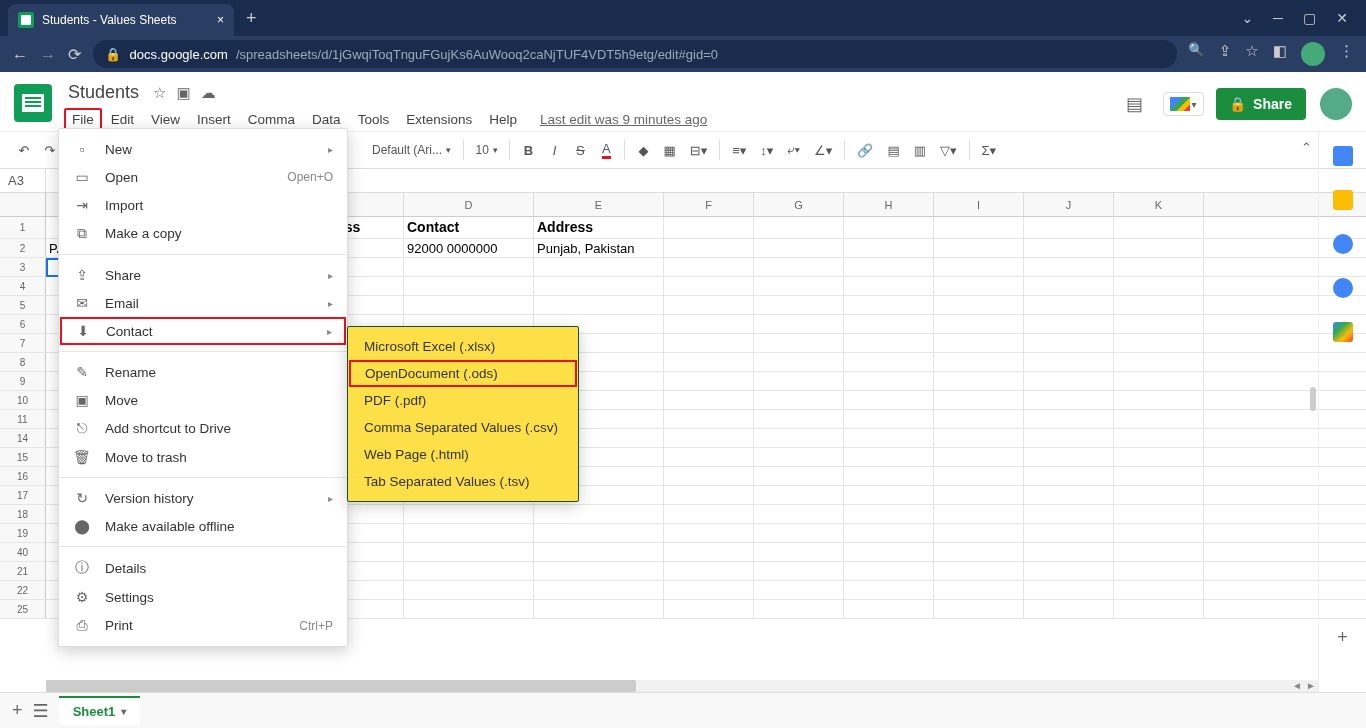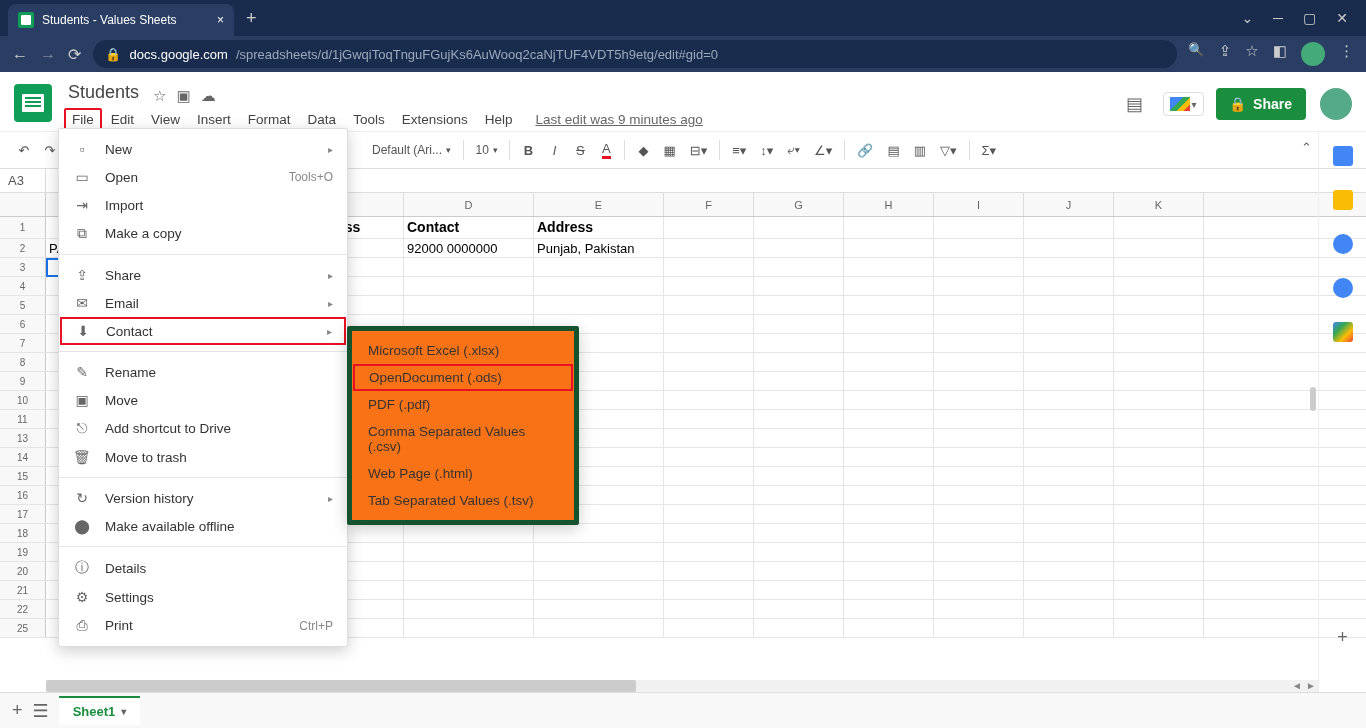--- a/index.html
+++ b/index.html
@@ -24,7 +24,7 @@
 .sheets-logo::before{content:"";position:absolute;top:10px;left:8px;right:8px;bottom:10px;background:#fff;border-radius:1px}
 .sheets-logo::after{content:"";position:absolute;top:13px;left:11px;right:11px;height:2px;background:#0f9d58;box-shadow:0 4px 0 #0f9d58,0 8px 0 #0f9d58}
 .title-area{flex:1}
-.title-row{display:flex;align-items:flex-end;gap:10px}
+.title-row{display:flex;align-items:center;gap:10px}
 .doc-title{font-size:18px;color:#444;padding:2px 4px}
 .title-icon{color:#666;font-size:15px;cursor:pointer}
 .menu-bar{display:flex;gap:1px;margin-top:3px;font-size:13.5px;color:#444}

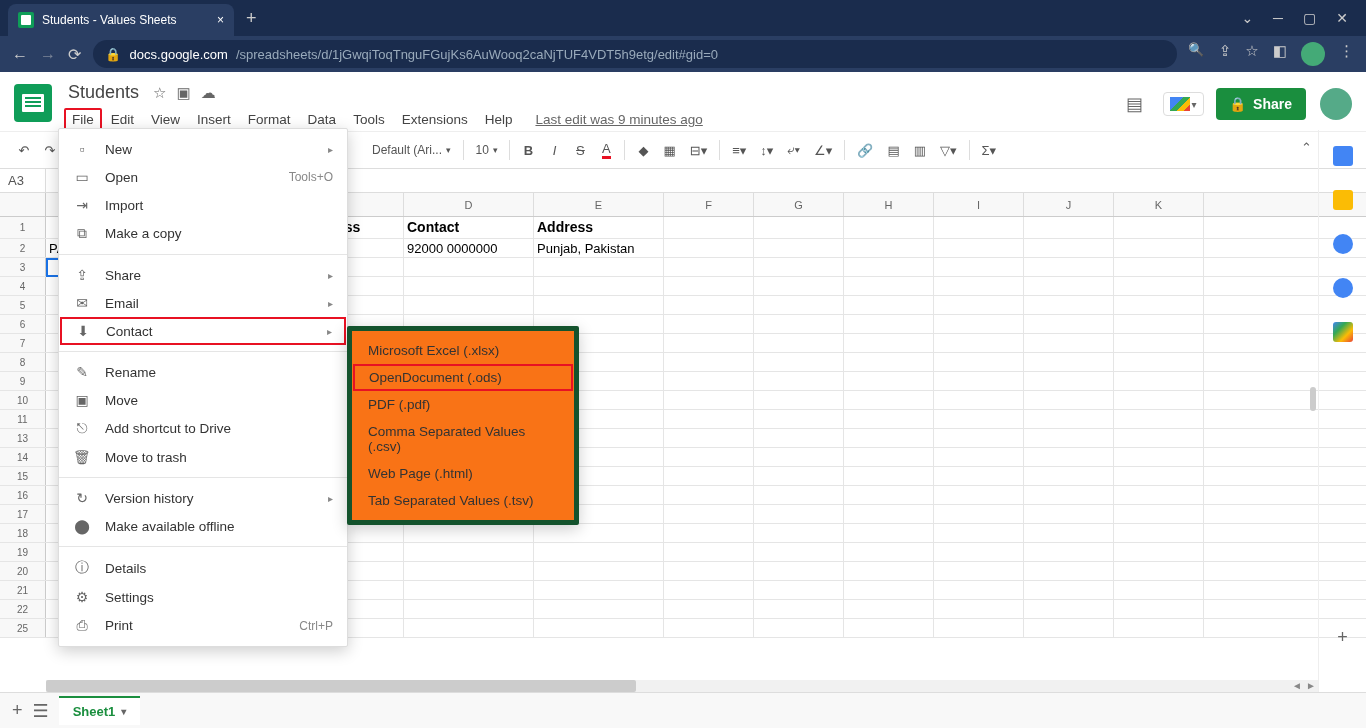--- a/index.html
+++ b/index.html
@@ -127,7 +127,7 @@
       <span class="menu-item">Edit</span>
       <span class="menu-item">View</span>
       <span class="menu-item">Insert</span>
-      <span class="menu-item">Format</span>
+      <span class="menu-item">Comma</span>
       <span class="menu-item">Data</span>
       <span class="menu-item">Tools</span>
       <span class="menu-item">Extensions</span>

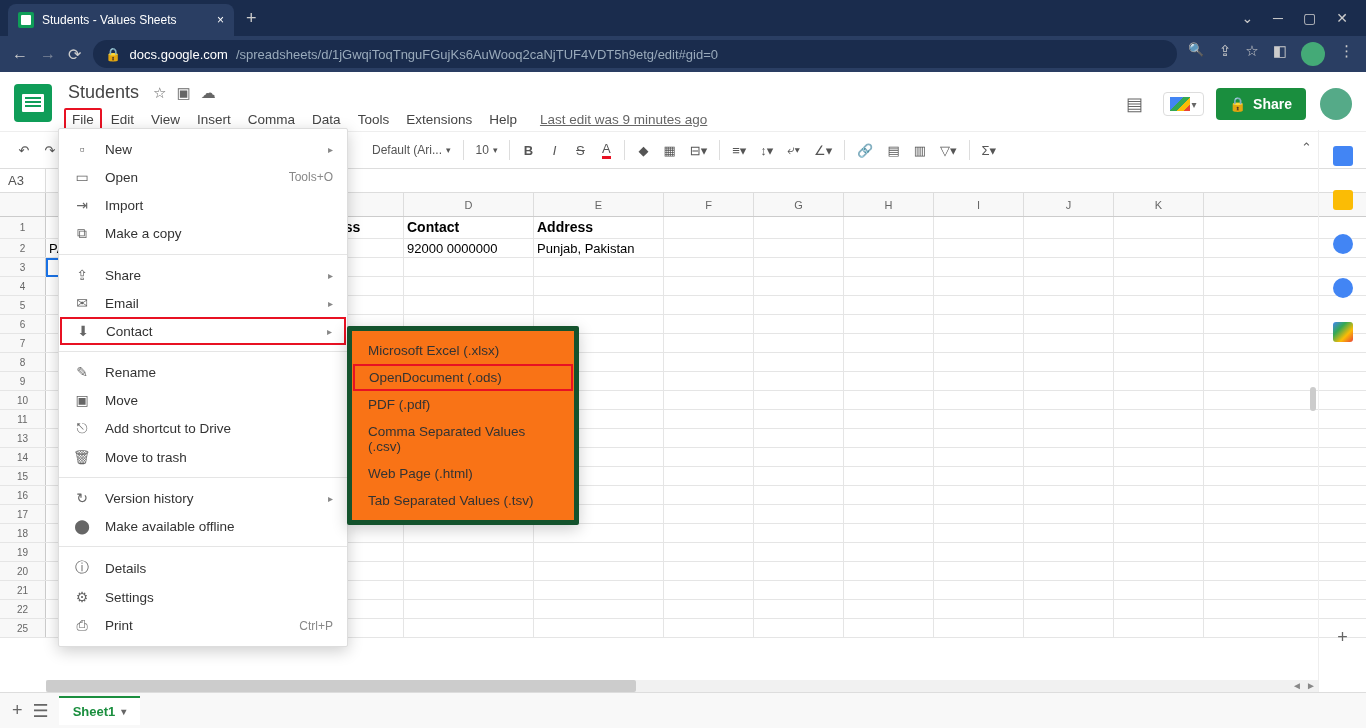--- a/index.html
+++ b/index.html
@@ -539,7 +539,7 @@
   <div class="fm-item">
       <span class="fm-icon">▭</span>
       <span>Open</span>
-      <span class="fm-shortcut">Tools+O</span>
+      <span class="fm-shortcut">Open+O</span>
     </div>
   <div class="fm-item">
       <span class="fm-icon">⇥</span>

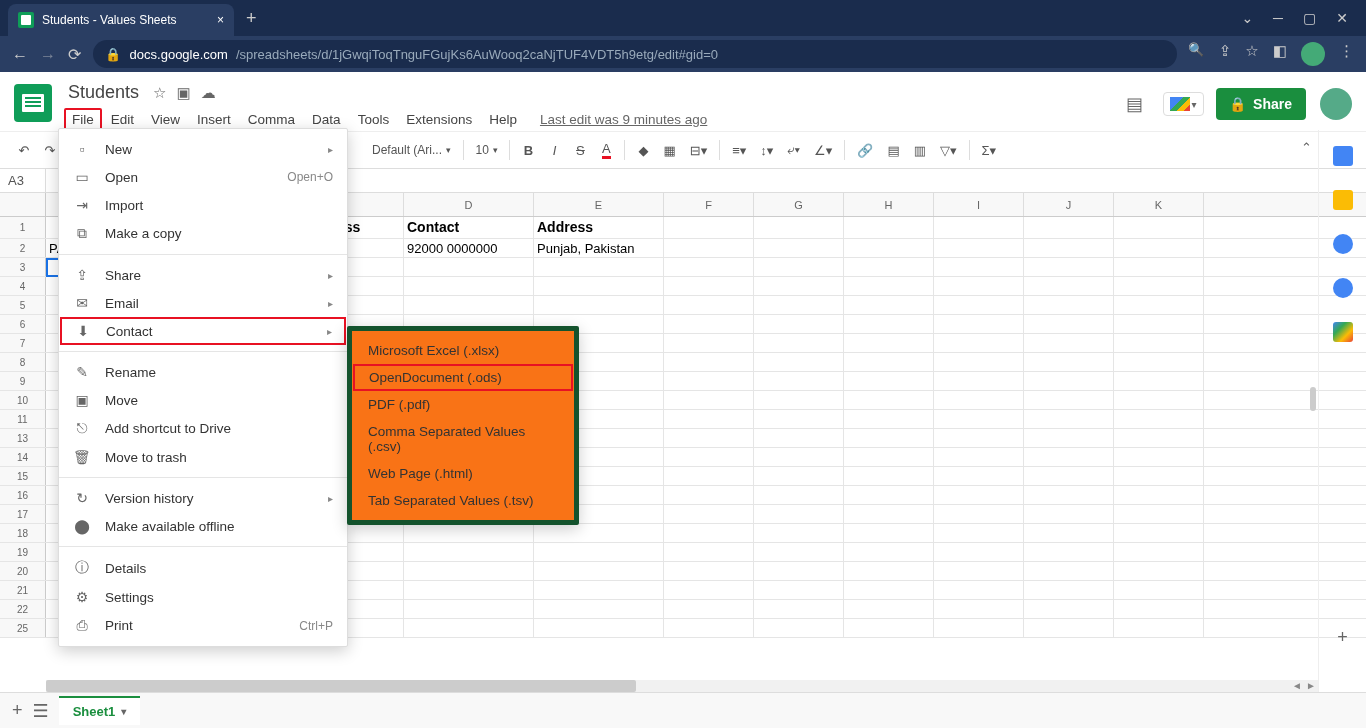--- a/index.html
+++ b/index.html
@@ -63,7 +63,7 @@
 .fm-arrow{margin-left:auto;color:#888;font-size:10px}
 .fm-shortcut{margin-left:auto;color:#888;font-size:12px}
 .fm-sep{height:1px;background:#e5e5e5;margin:6px 0}
-.submenu{position:absolute;left:347px;top:326px;width:232px;background:#f97316;border:5px solid #14532d;box-shadow:0 4px 16px rgba(0,0,0,.2);border-radius:2px;padding:6px 0;z-index:101}
+.submenu{position:absolute;left:347px;top:326px;width:232px;background:#fde047;border:1px solid #14532d;box-shadow:0 4px 16px rgba(0,0,0,.2);border-radius:2px;padding:6px 0;z-index:101}
 .sm-item{padding:6px 16px;font-size:13.5px;color:#333;cursor:pointer}
 .sm-item.highlighted{border:2px solid #e81123;margin:0 1px;padding:4px 14px}
 .sheet-tabs{position:absolute;bottom:0;left:0;right:0;height:36px;border-top:1px solid #ddd;display:flex;align-items:center;padding:0 12px;gap:10px;background:#f8f8f8}

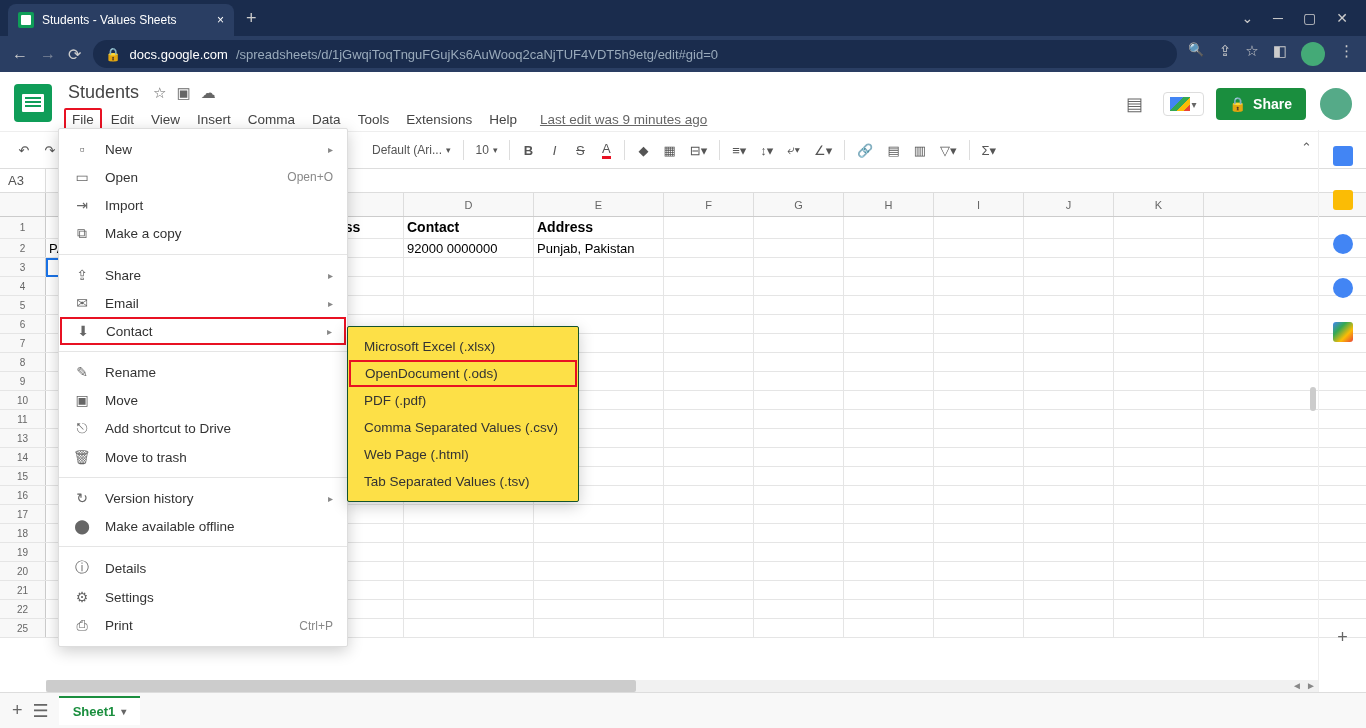--- a/index.html
+++ b/index.html
@@ -372,20 +372,6 @@
         <div class="cell" style="width: 90px;"></div>
       </div>
       <div class="row">
-        <div class="row-h">13</div>
-        <div class="cell" style="width: 98px;"></div>
-        <div class="cell" style="width: 130px;"></div>
-        <div class="cell" style="width: 130px;"></div>
-        <div class="cell" style="width: 130px;"></div>
-        <div class="cell" style="width: 130px;"></div>
-        <div class="cell" style="width: 90px;"></div>
-        <div class="cell" style="width: 90px;"></div>
-        <div class="cell" style="width: 90px;"></div>
-        <div class="cell" style="width: 90px;"></div>
-        <div class="cell" style="width: 90px;"></div>
-        <div class="cell" style="width: 90px;"></div>
-      </div>
-      <div class="row">
         <div class="row-h">14</div>
         <div class="cell" style="width: 98px;"></div>
         <div class="cell" style="width: 130px;"></div>

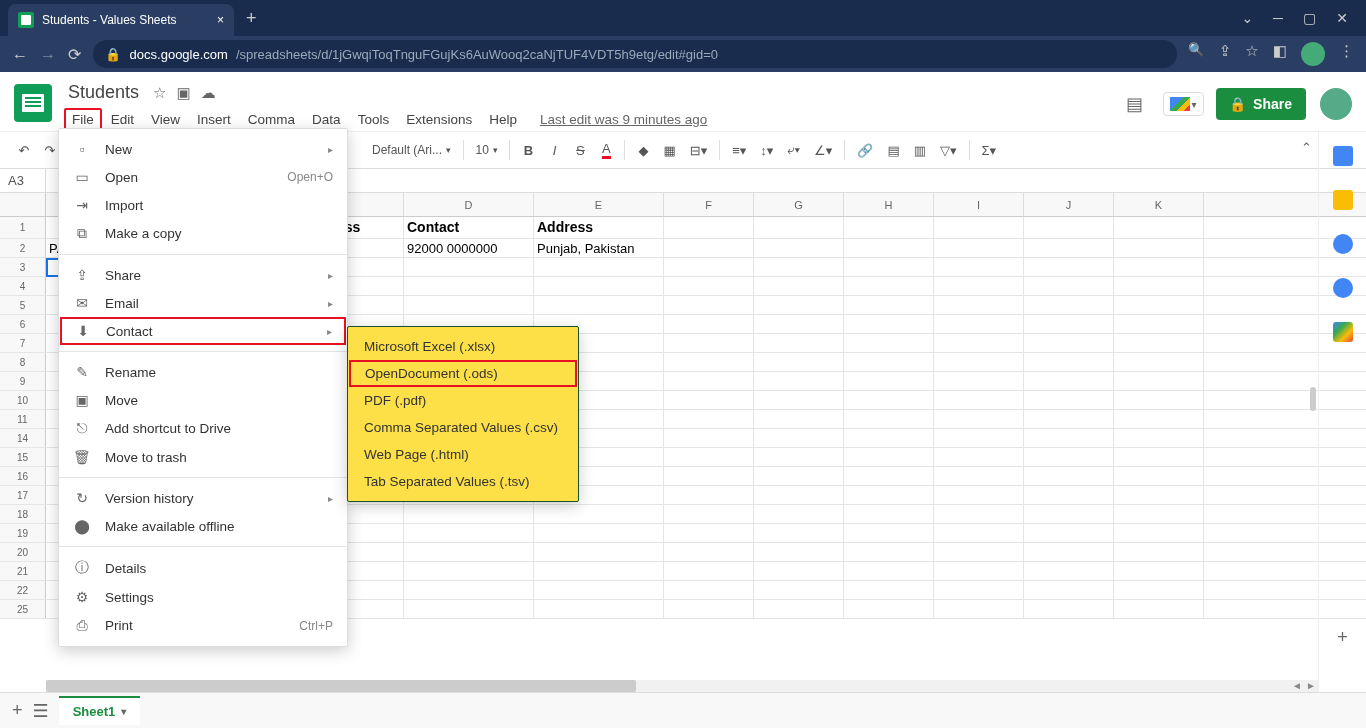--- a/index.html
+++ b/index.html
@@ -456,7 +456,7 @@
         <div class="cell" style="width: 90px;"></div>
       </div>
       <div class="row">
-        <div class="row-h">20</div>
+        <div class="row-h">40</div>
         <div class="cell" style="width: 98px;"></div>
         <div class="cell" style="width: 130px;"></div>
         <div class="cell" style="width: 130px;"></div>

